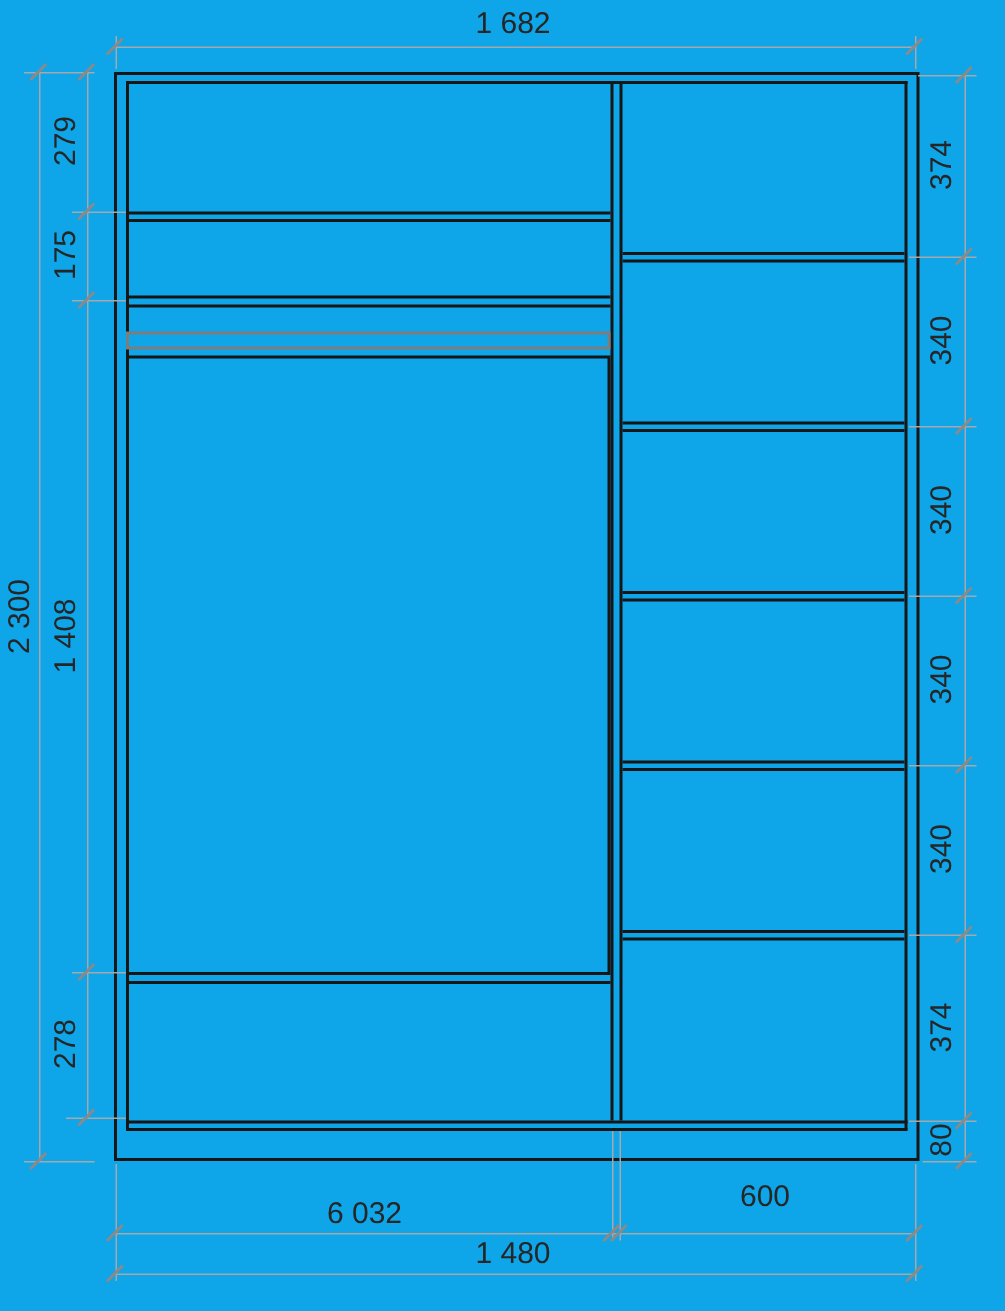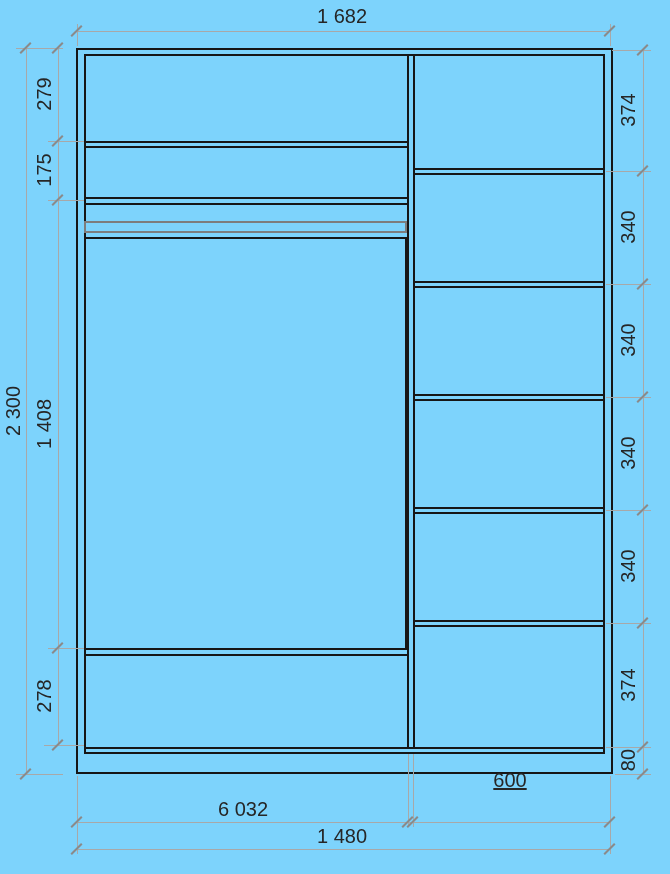--- a/index.html
+++ b/index.html
@@ -3,7 +3,7 @@
 <meta charset="utf-8">
 <style>
   html,body{margin:0;padding:0;background:#ffffff;}
-  .stage{position:relative;width:670px;height:874px;background:#7dd3fc;overflow:hidden;
+  .stage{position:relative;width:670px;height:874px;background:#0ea5e9;overflow:hidden;
          font-family:"Liberation Sans","DejaVu Sans",sans-serif;}
   
   .k{position:absolute;background:#161616;}

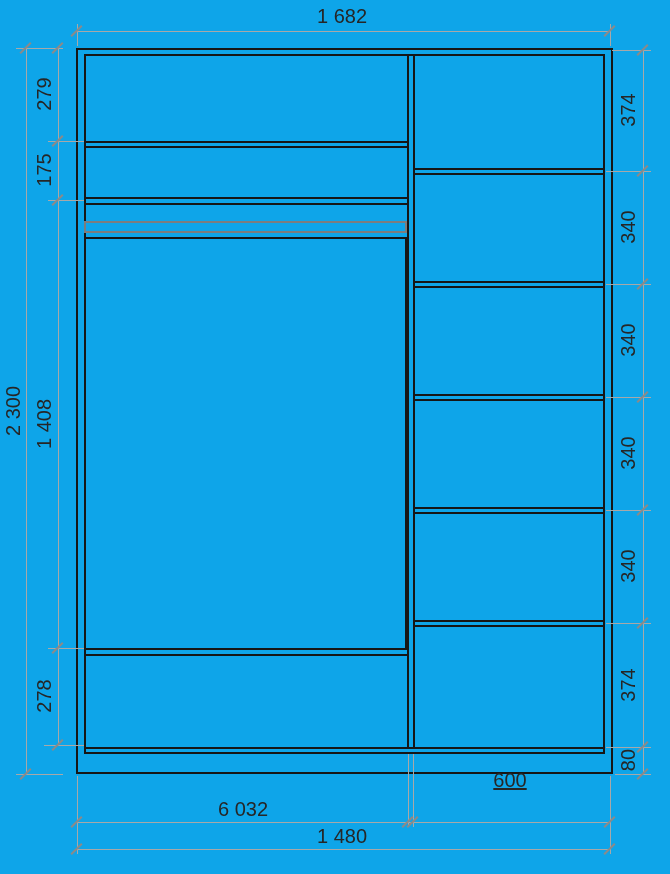--- a/index.html
+++ b/index.html
@@ -119,7 +119,7 @@
   <div class="tick" style="left:69px;top:848px;"></div>
   <div class="tick" style="left:602px;top:848px;"></div>
   <div class="dim" style="left:243px;top:809px;">6 032</div>
-  <div class="dim" style="left:510px;top:780px;text-decoration:underline;">600</div>
+  <div class="dim" style="left:510px;top:798px;">600</div>
   <div class="dim" style="left:342px;top:836px;">1 480</div>
 
 </div>

